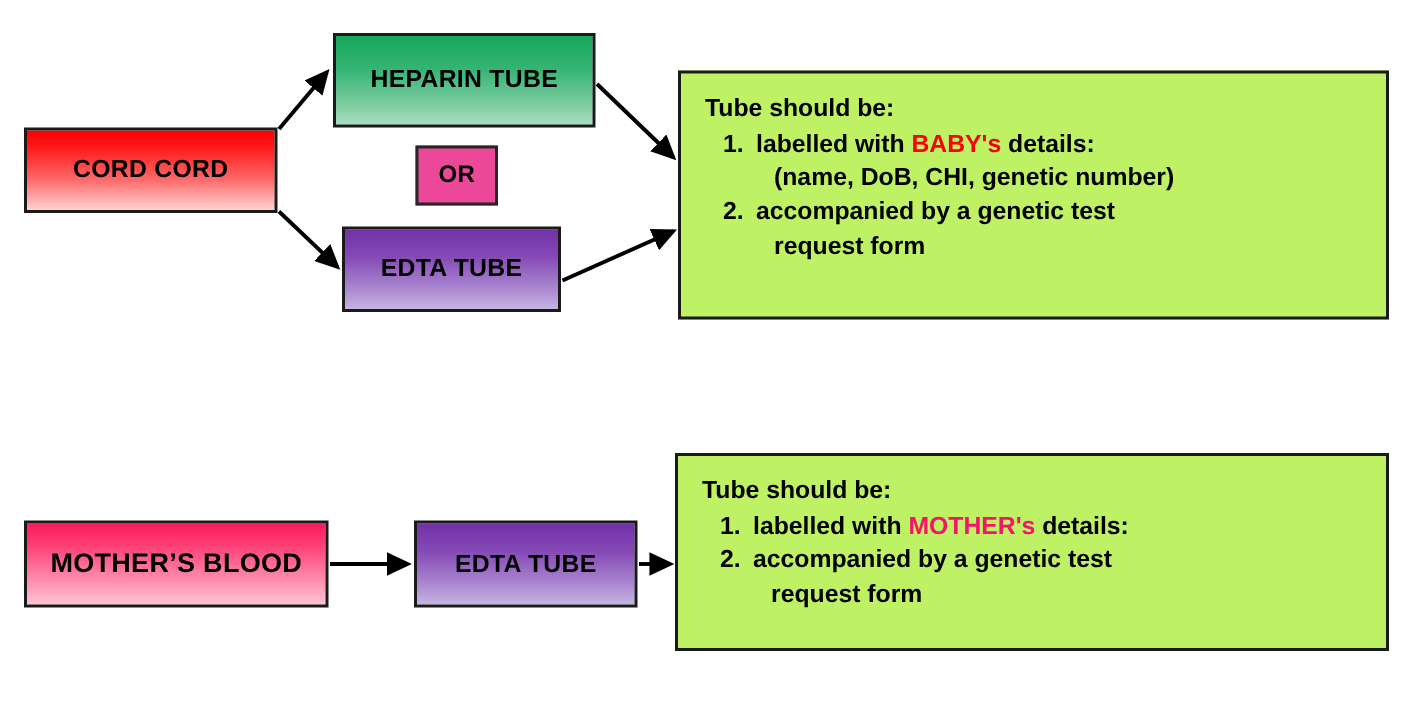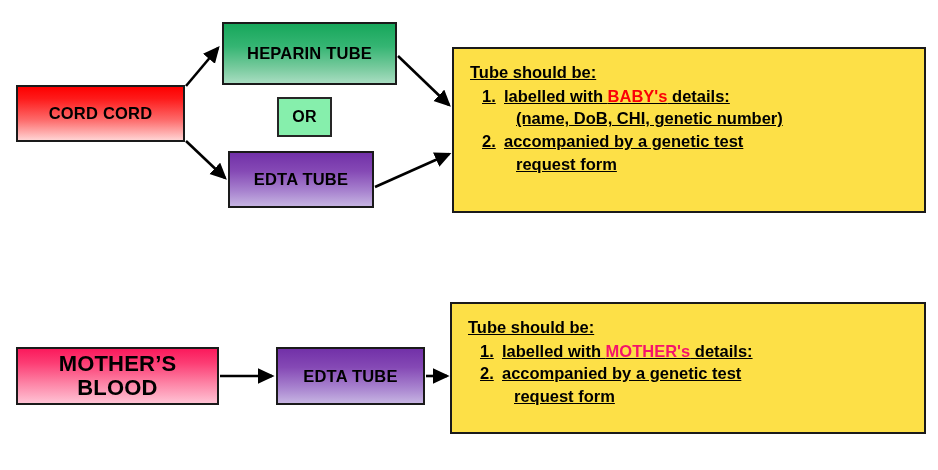--- a/index.html
+++ b/index.html
@@ -72,10 +72,9 @@
     position: absolute;
     box-sizing: border-box;
     border: 2px solid #1a1a1a;
-    background: #fde047;
+    background: #bef264;
     color: #000000;
     font-weight: bold;
-    text-decoration: underline;
   }
   #callout-baby {
     left: 452px; top: 47px; width: 474px; height: 166px;

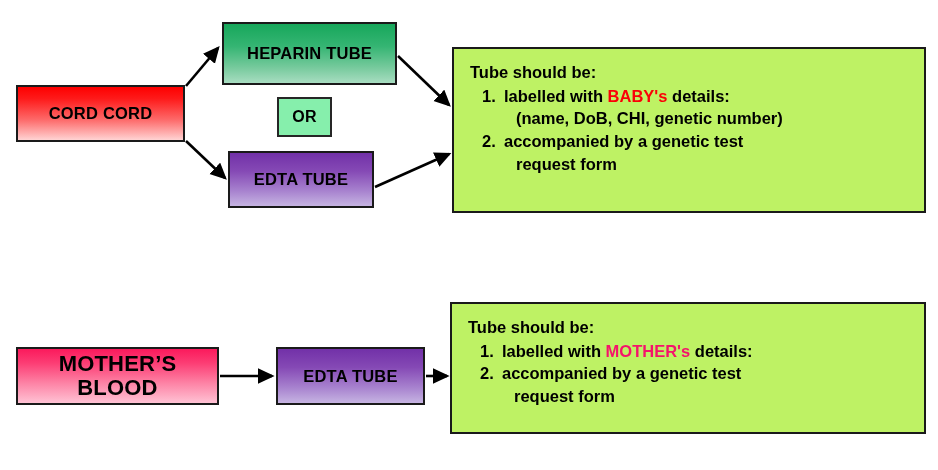--- a/index.html
+++ b/index.html
@@ -53,7 +53,7 @@
   }
   #or-box {
     left: 277px; top: 97px; width: 55px; height: 40px;
-    background: #86efac;
+    background: #ec4899;
     border: 2px solid #262626;
     font-size: 16px;
   }

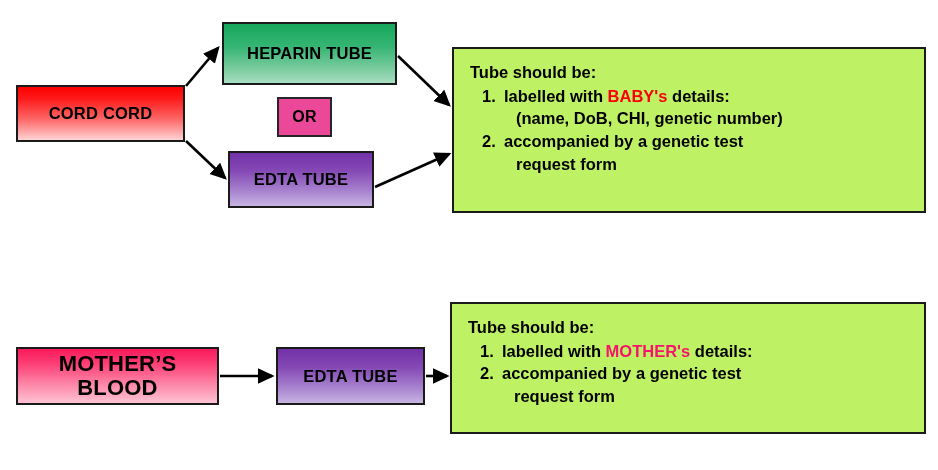--- a/index.html
+++ b/index.html
@@ -60,7 +60,7 @@
   #mother-blood {
     left: 16px; top: 347px; width: 203px; height: 58px;
     background: linear-gradient(to bottom, #fb1a5c 0%, #fc3d74 26%, #fd84a6 64%, #ffc2d4 100%);
-    font-size: 22px;
+    font-size: 18px;
   }
   #edta-tube-bottom {
     left: 276px; top: 347px; width: 149px; height: 58px;

